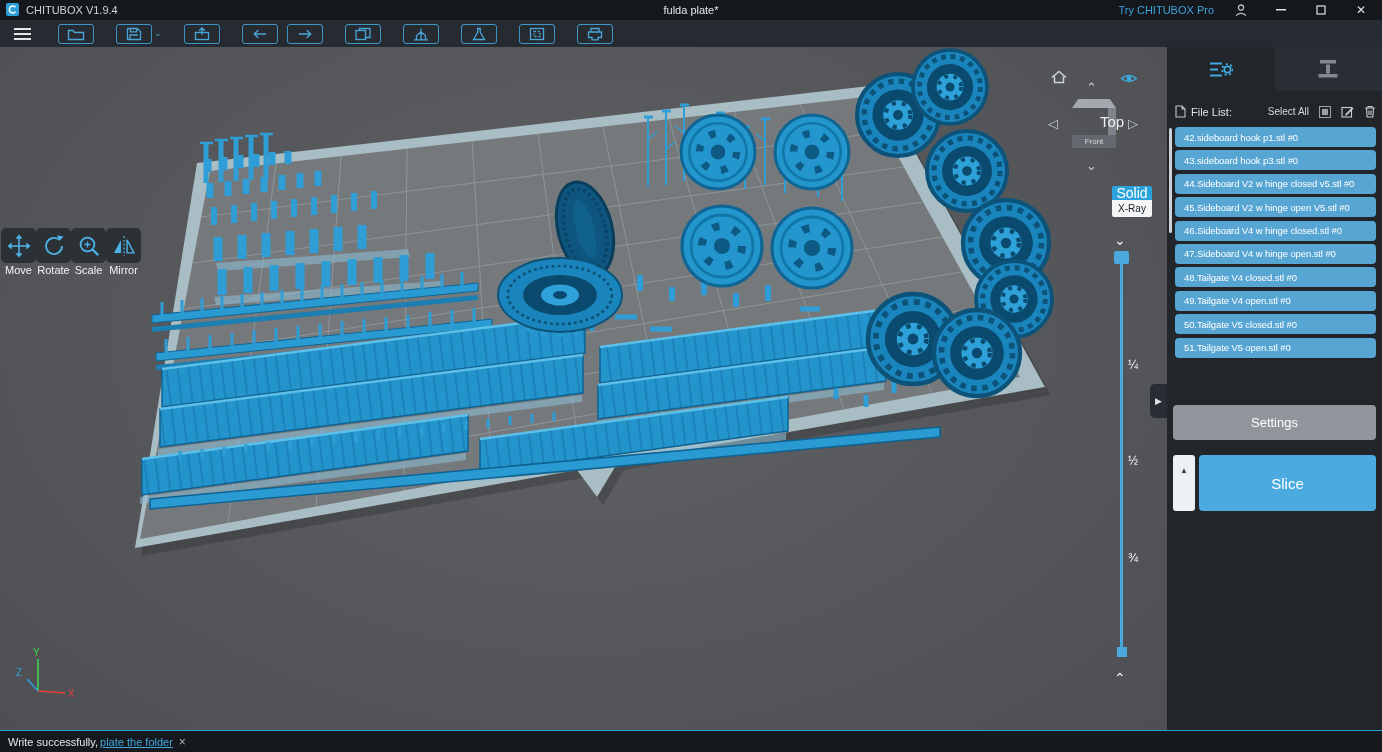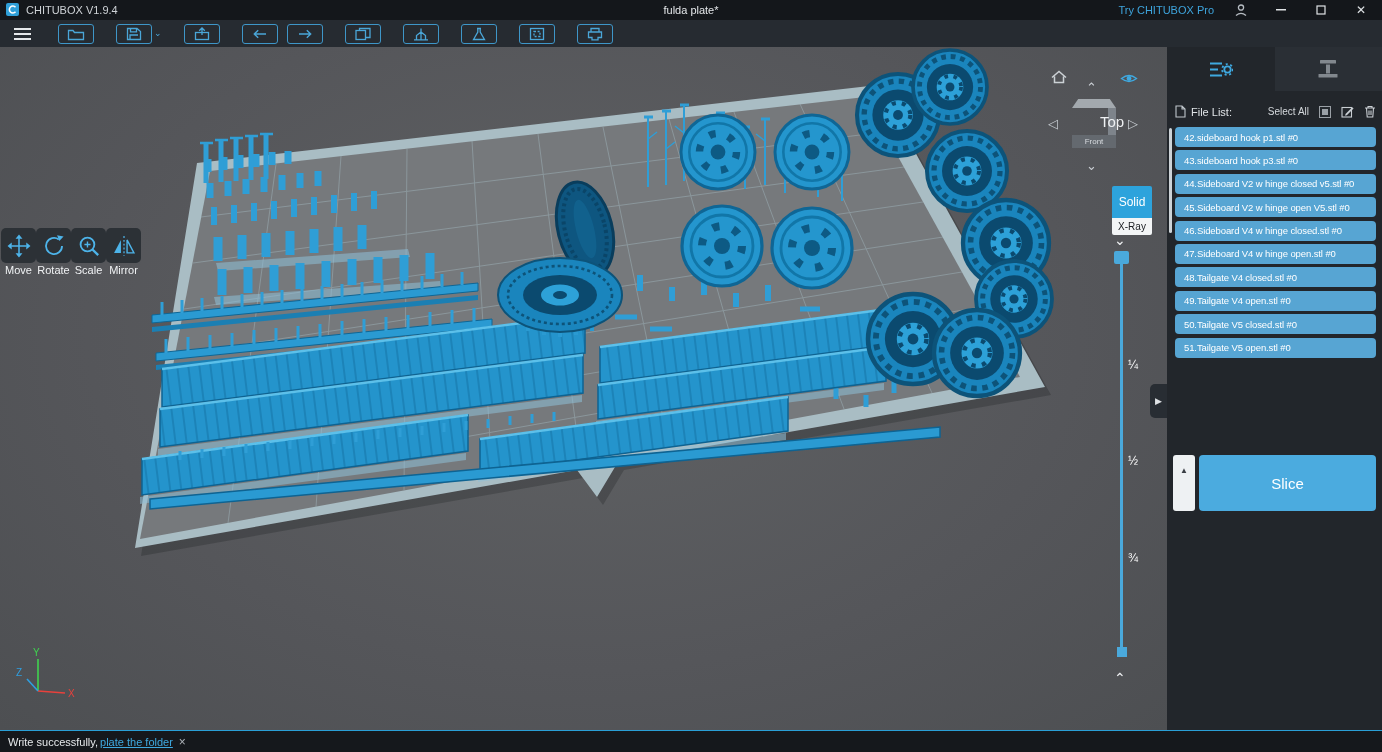--- a/index.html
+++ b/index.html
@@ -45,7 +45,7 @@
 
   
   .render-toggle{position:absolute;left:1112px;top:139px;width:40px;z-index:5;}
-  .rt-solid{height:32px;background:#2da3dc;color:#fff;font-size:12px;display:flex;align-items:center;justify-content:center;border-radius:2px 2px 0 0;cursor:pointer;}
+  .rt-solid{height:14px;background:#2da3dc;color:#fff;font-size:14px;display:flex;align-items:center;justify-content:center;border-radius:2px 2px 0 0;cursor:pointer;}
   .rt-xray{height:17px;background:#f3f5f6;color:#1a1d21;font-size:10px;display:flex;align-items:center;justify-content:center;border-radius:0 0 2px 2px;cursor:pointer;}
 
   

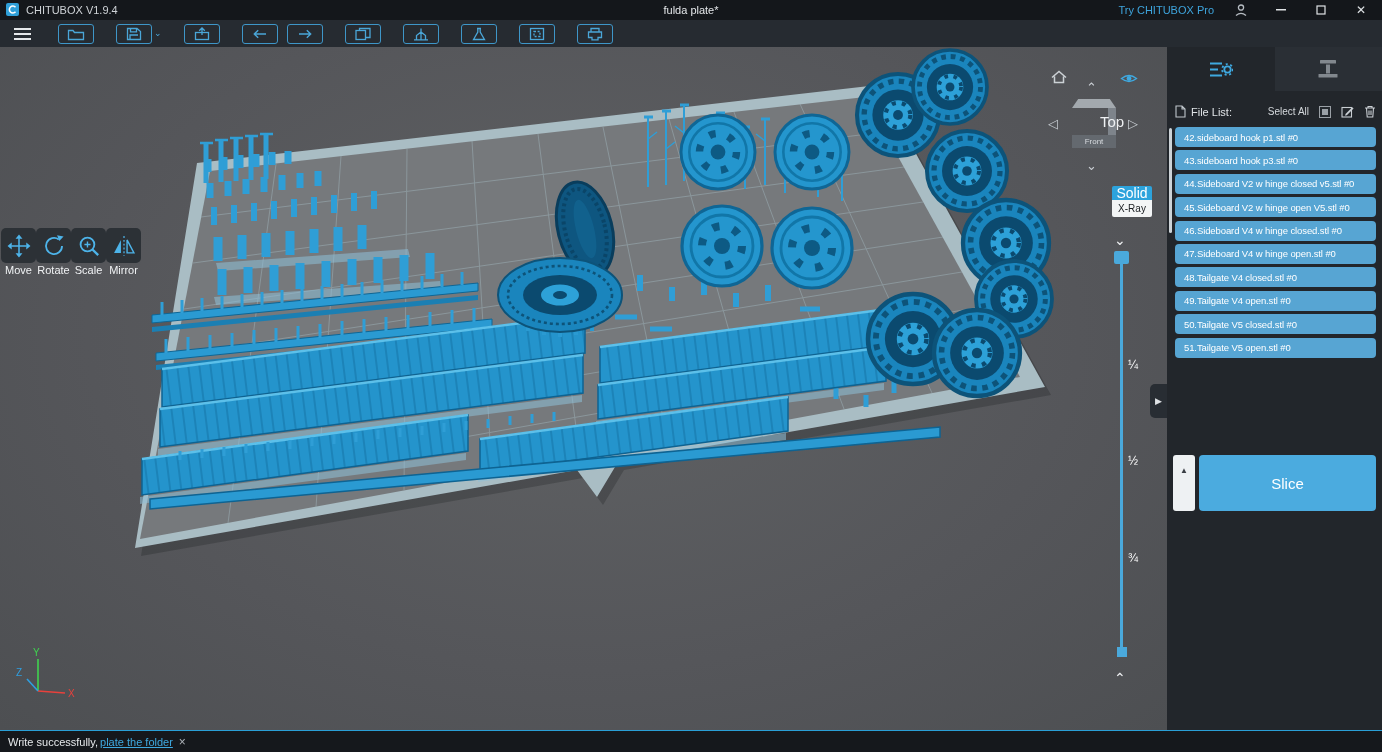--- a/index.html
+++ b/index.html
@@ -479,6 +479,7 @@
       <div class="file-item">51.Tailgate V5 open.stl #0</div>
     </div>
 
+    <button class="settings-btn">Settings</button>
 
     <div class="slice-row">
       <button class="spin">▲</button>

